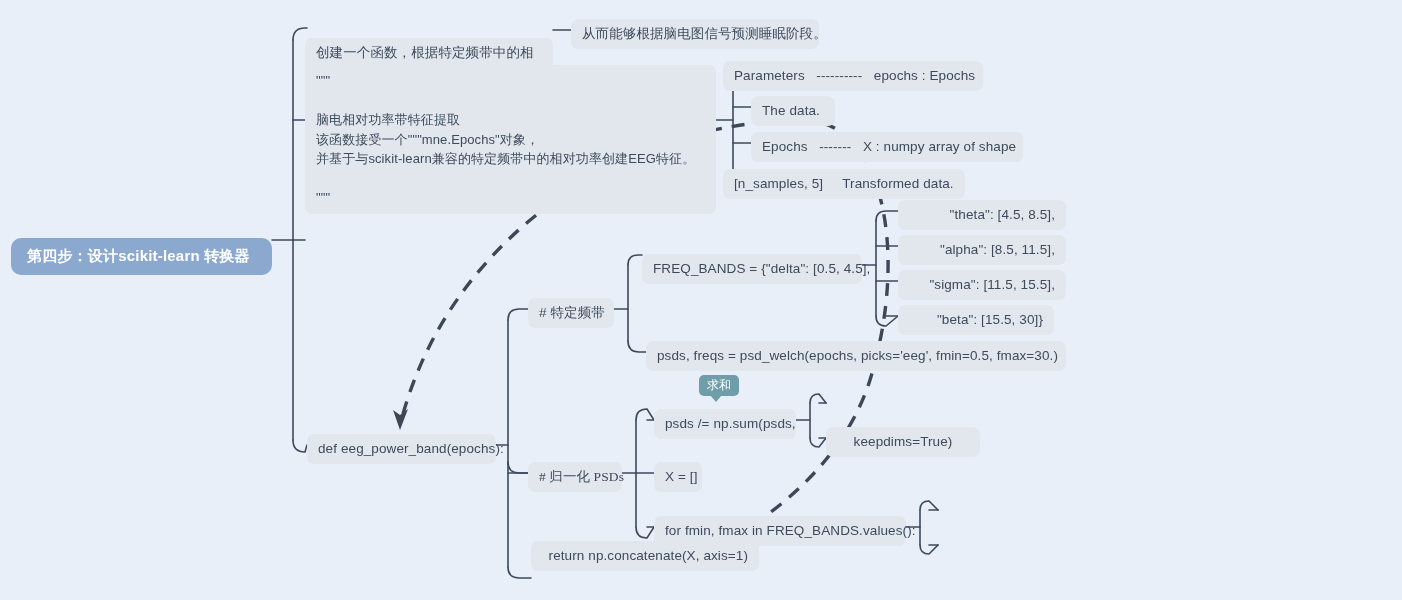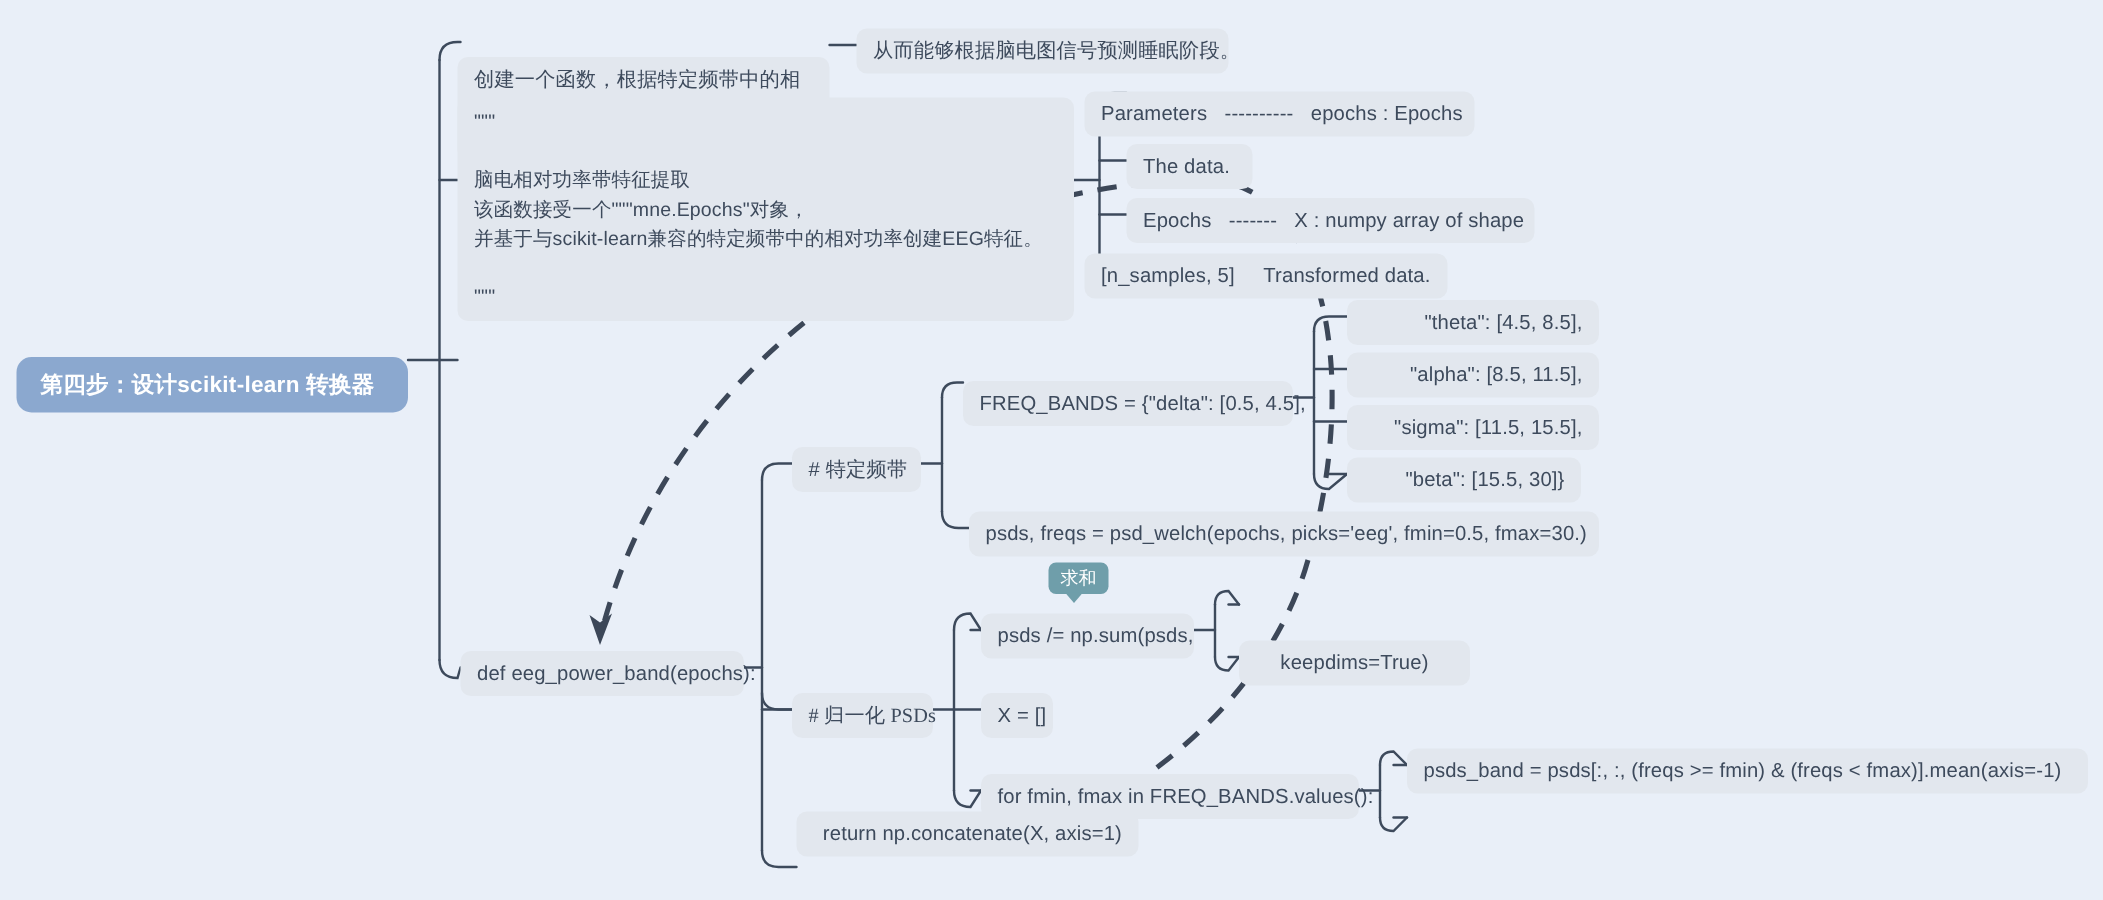--- a/index.html
+++ b/index.html
@@ -183,7 +183,6 @@
 
   <div class="node" style="left:654px;top:516px;width:252px;">for fmin, fmax in FREQ_BANDS.values():</div>
 
-  <div class="node" style="left:938px;top:499px;width:454px;">psds_band = psds[:, :, (freqs &gt;= fmin) &amp; (freqs &lt; fmax)].mean(axis=-1)</div>
 
   <div class="node" style="left:531px;top:541px;width:228px;text-align:right;">return np.concatenate(X, axis=1)</div>
 

